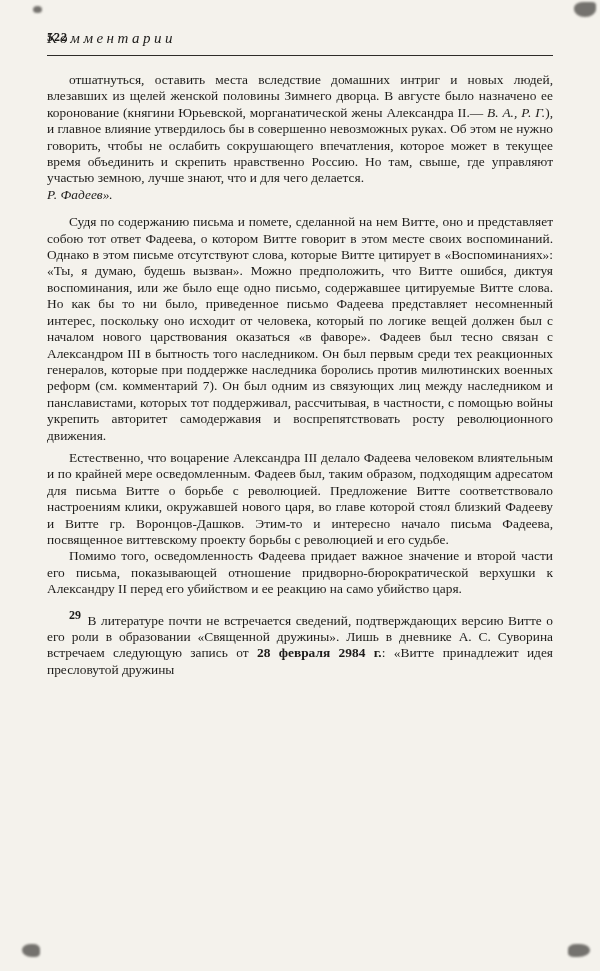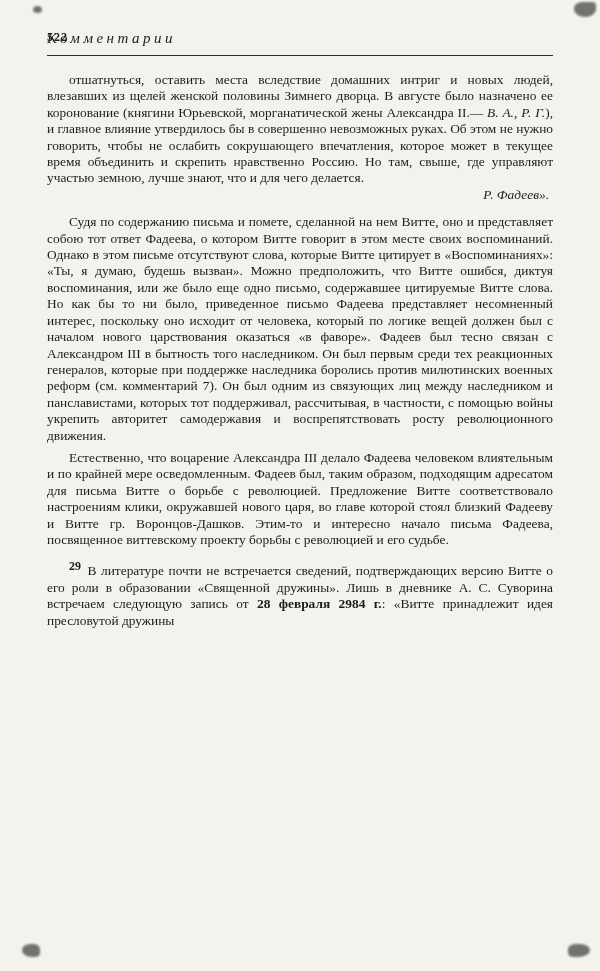--- a/index.html
+++ b/index.html
@@ -67,7 +67,6 @@
   p.indent { text-indent: 22px; }
   p.no-indent { text-indent: 0; }
   p.signature {
-    text-align: right;
     font-style: italic;
     padding-right: 4px;
   }

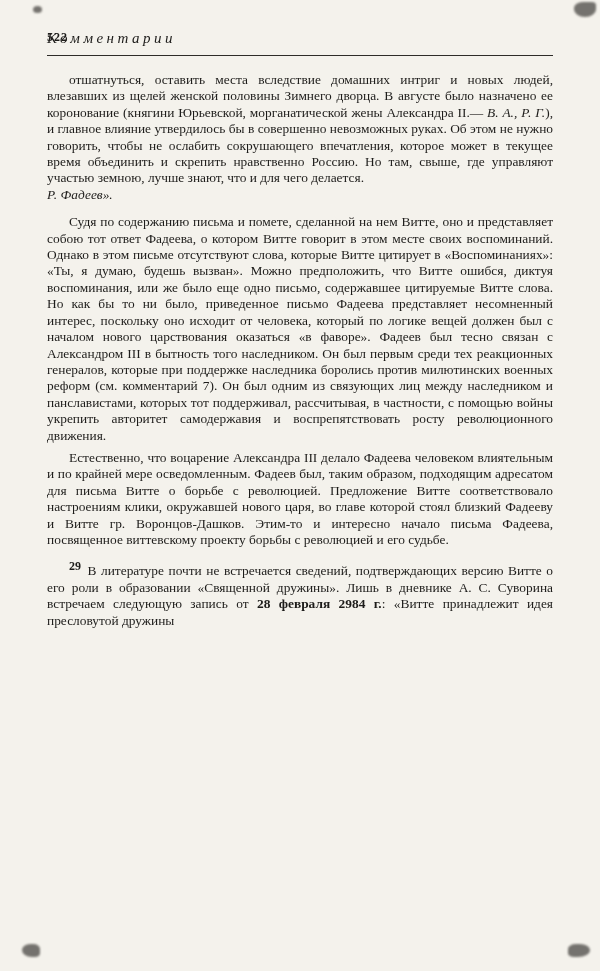--- a/index.html
+++ b/index.html
@@ -111,6 +111,7 @@
 
     <p class="indent gap-above-sm">Естественно, что воцарение Александра III делало Фадеева человеком влиятельным и по крайней мере осведомленным. Фадеев был, таким образом, подходящим адресатом для письма Витте о борьбе с революцией. Предложение Витте соответствовало настроениям клики, окружавшей нового царя, во главе которой стоял близкий Фадееву и Витте гр. Воронцов-Дашков. Этим-то и интересно начало письма Фадеева, посвященное виттевскому проекту борьбы с революцией и его судьбе.</p>
 
+    <p class="indent">Помимо того, осведомленность Фадеева придает важное значение и второй части его письма, показывающей отношение придворно-бюрократической верхушки к Александру II перед его убийством и ее реакцию на само убийство царя.</p>
 
     <p class="indent gap-above-lg"><sup class="fn-marker">29</sup><span> В литературе почти не встречается сведений, подтверждающих версию Витте о его роли в образовании «Священной дружины». Лишь в дневнике А. С. Суворина встречаем следующую запись от </span><b class="bold-date">28 февраля 2984 г.</b><span>: «Витте принадлежит идея пресловутой дружины</span></p>
 

